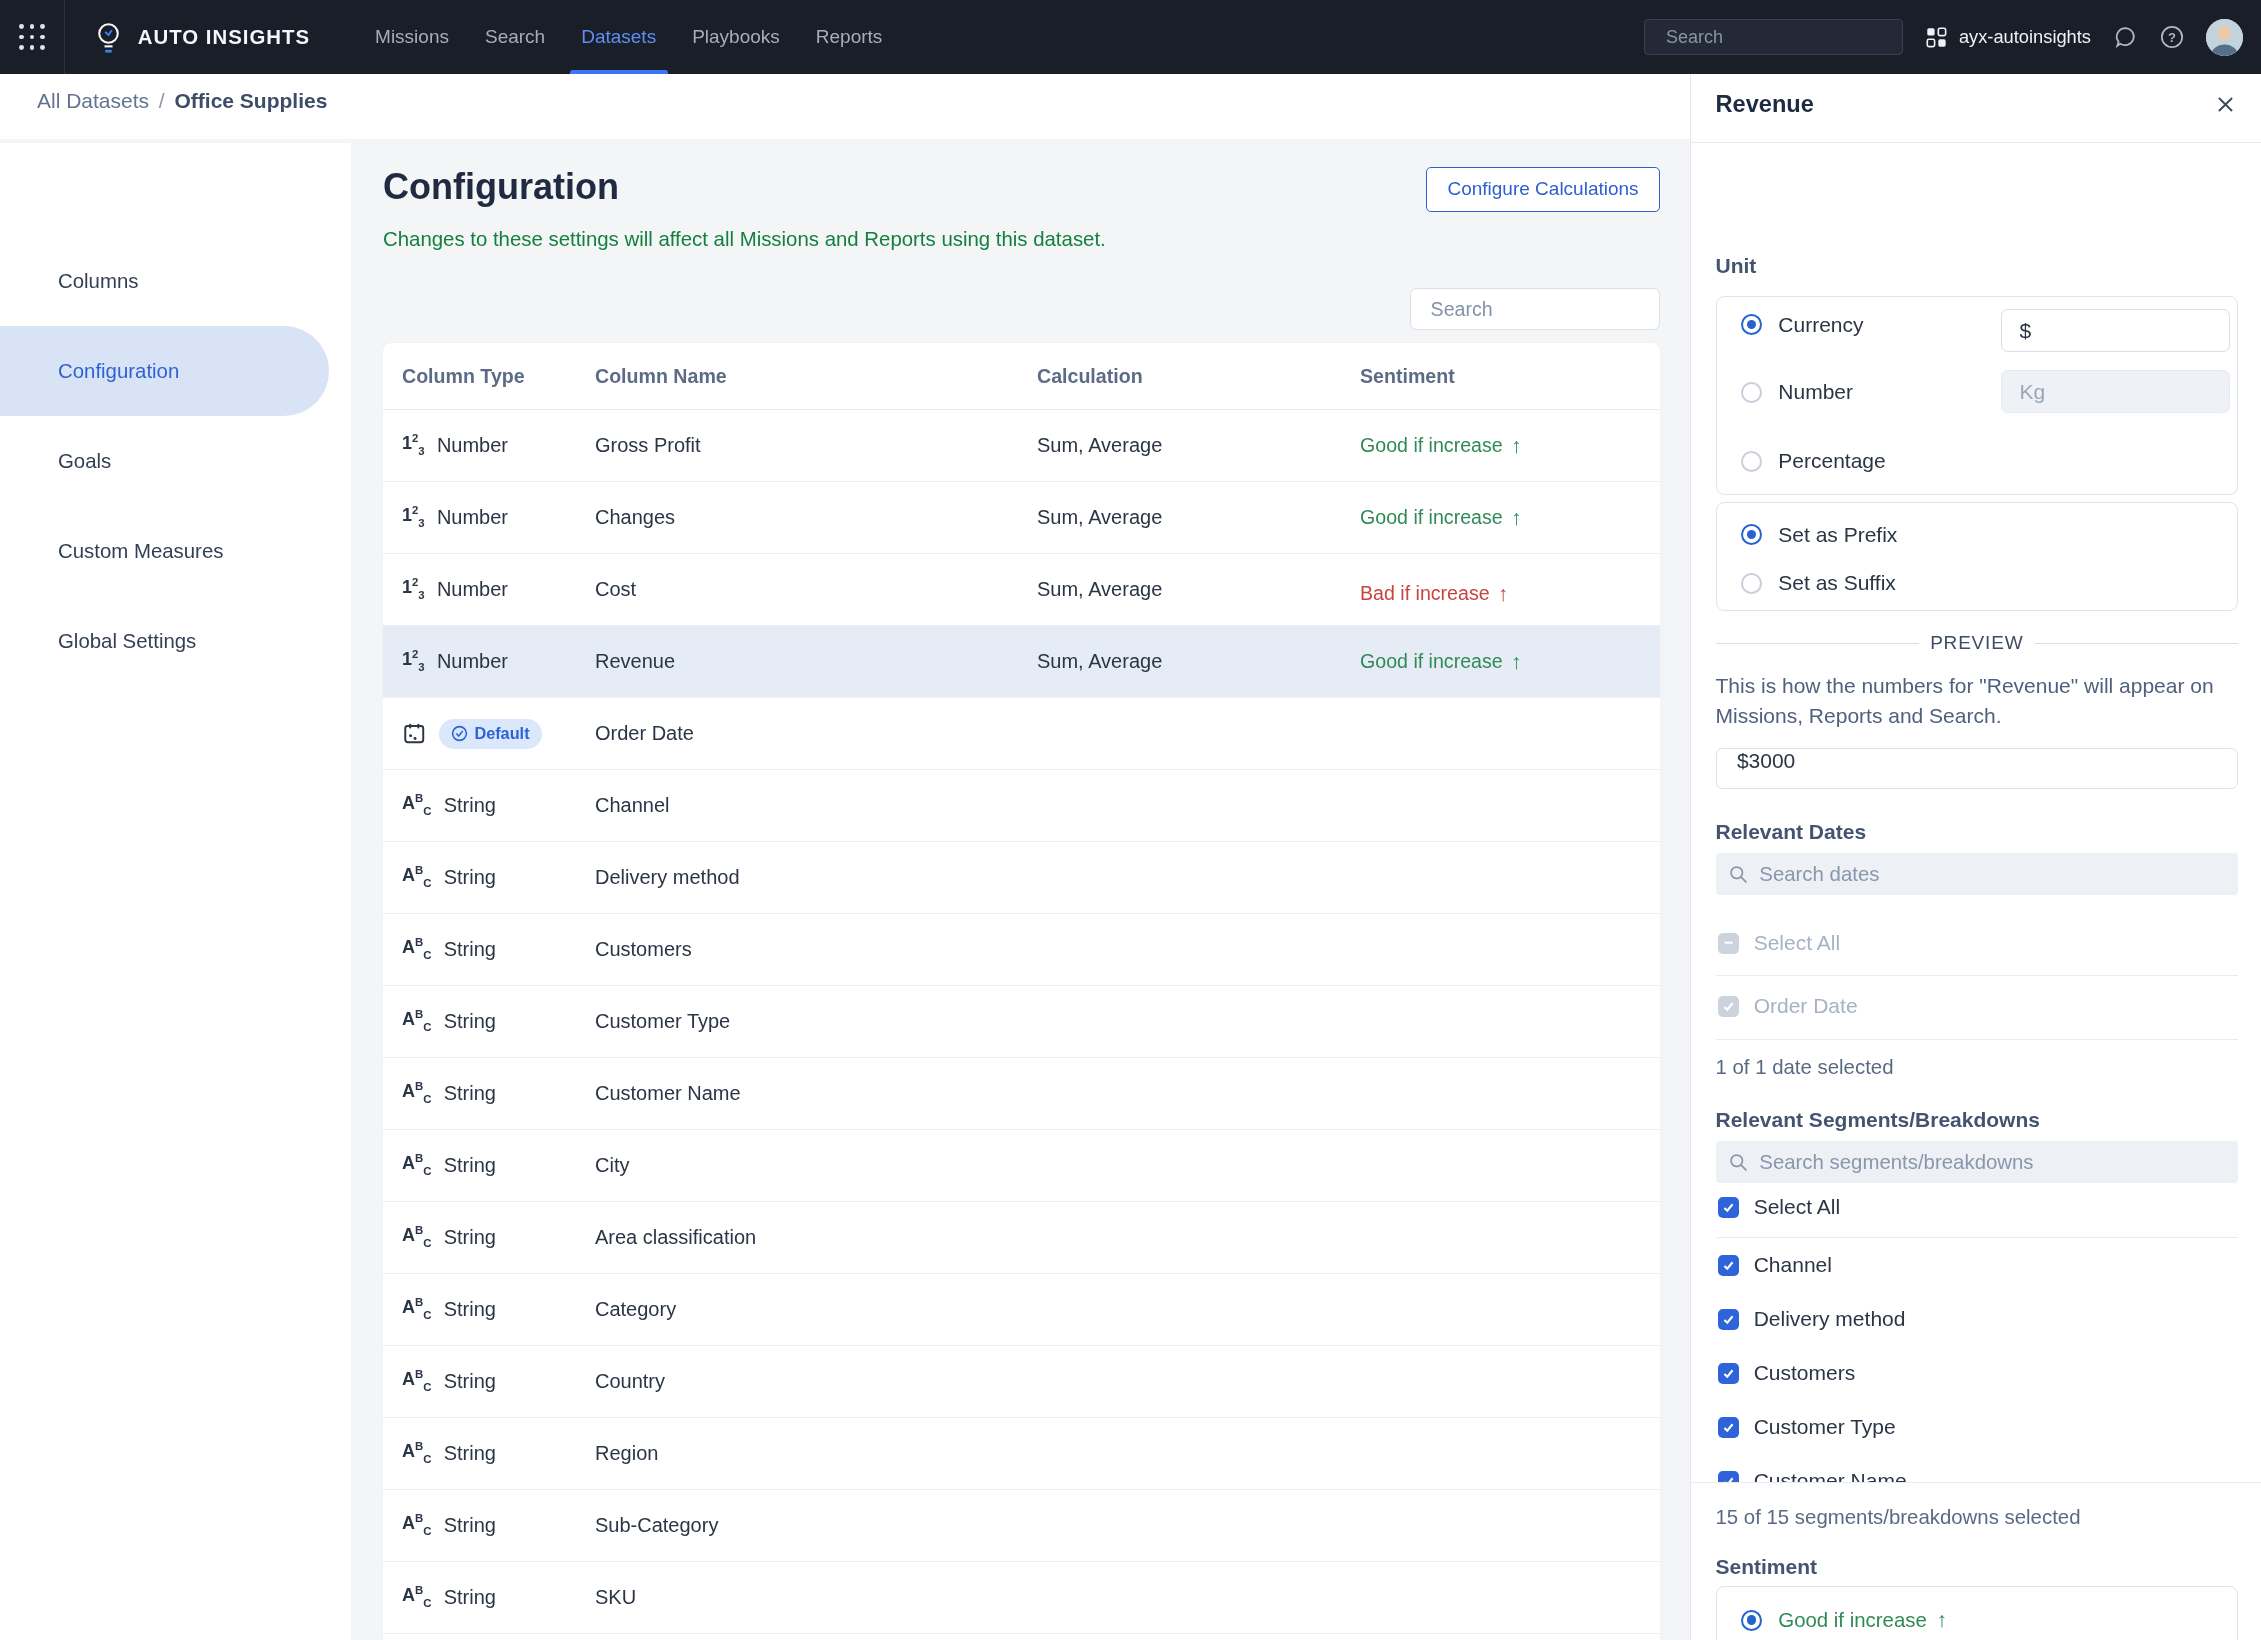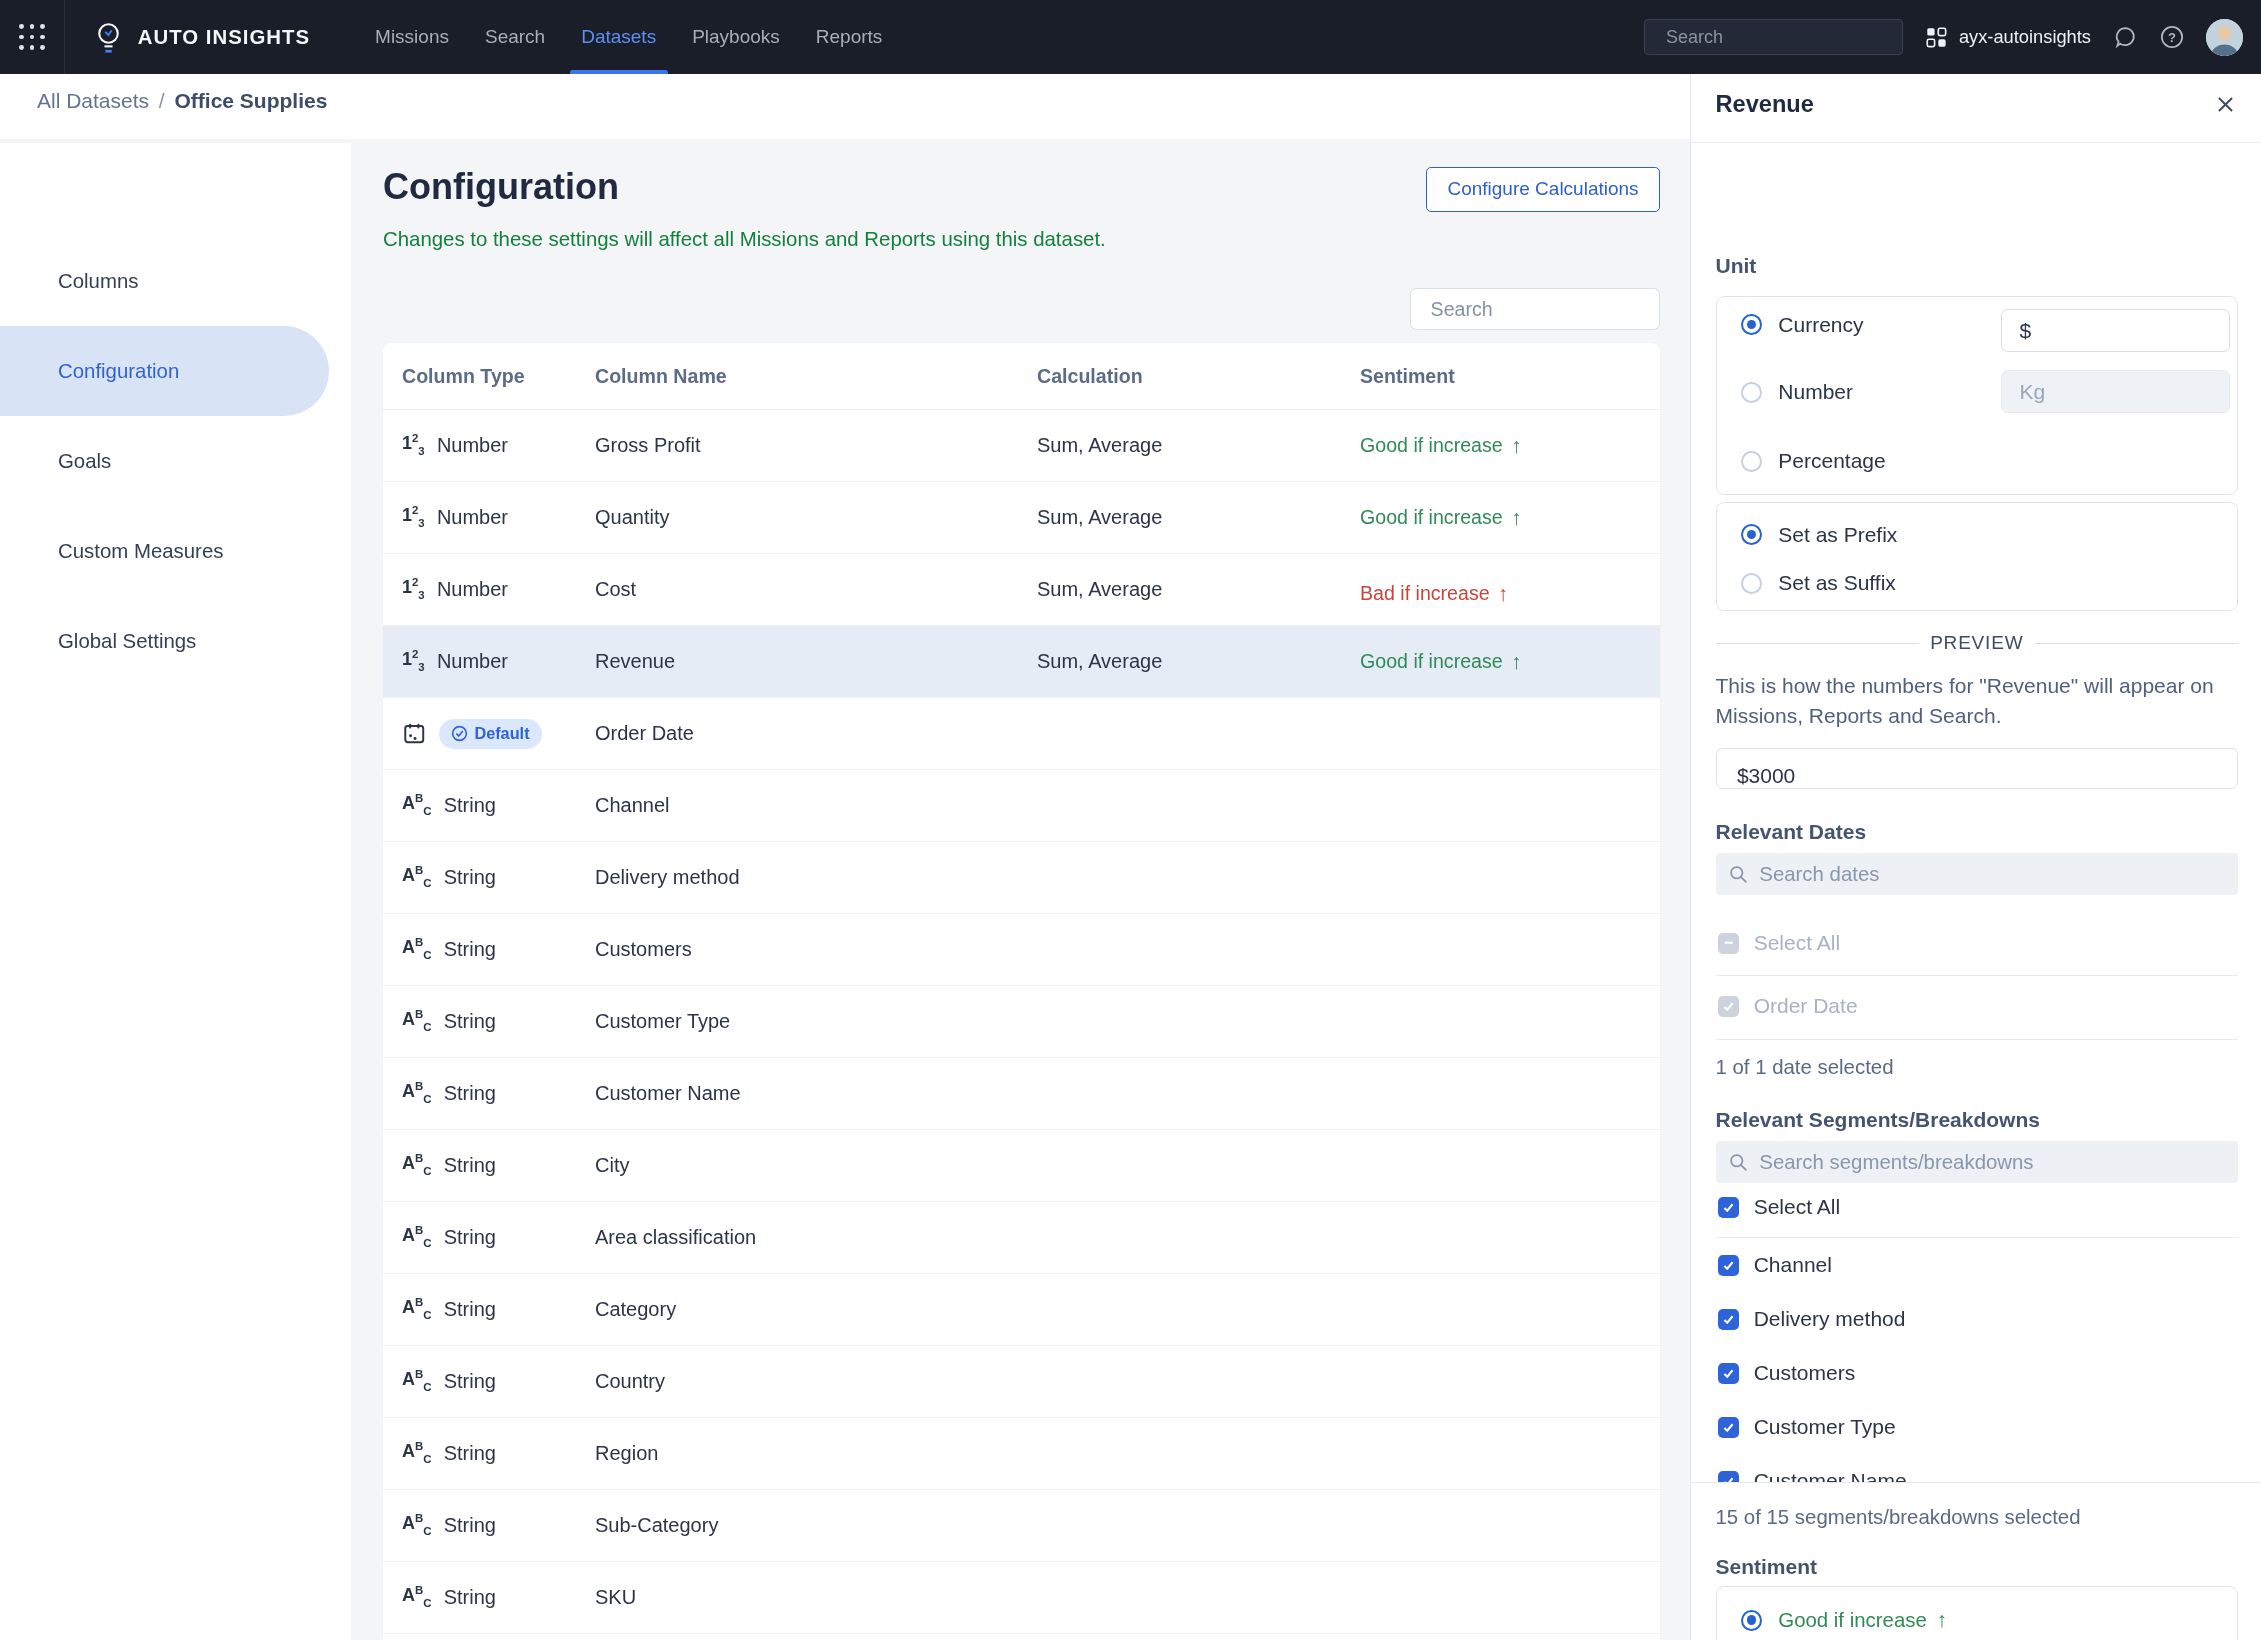--- a/index.html
+++ b/index.html
@@ -251,7 +251,7 @@
 
       <span class="type-label">Number</span>
     </span>
-    <span class="name">Quantity</span>
+    <span class="name">Changes</span>
     <span class="calc">Sum, Average</span>
     <span class="sent good">
       <span class="s-label">Good if increase</span>

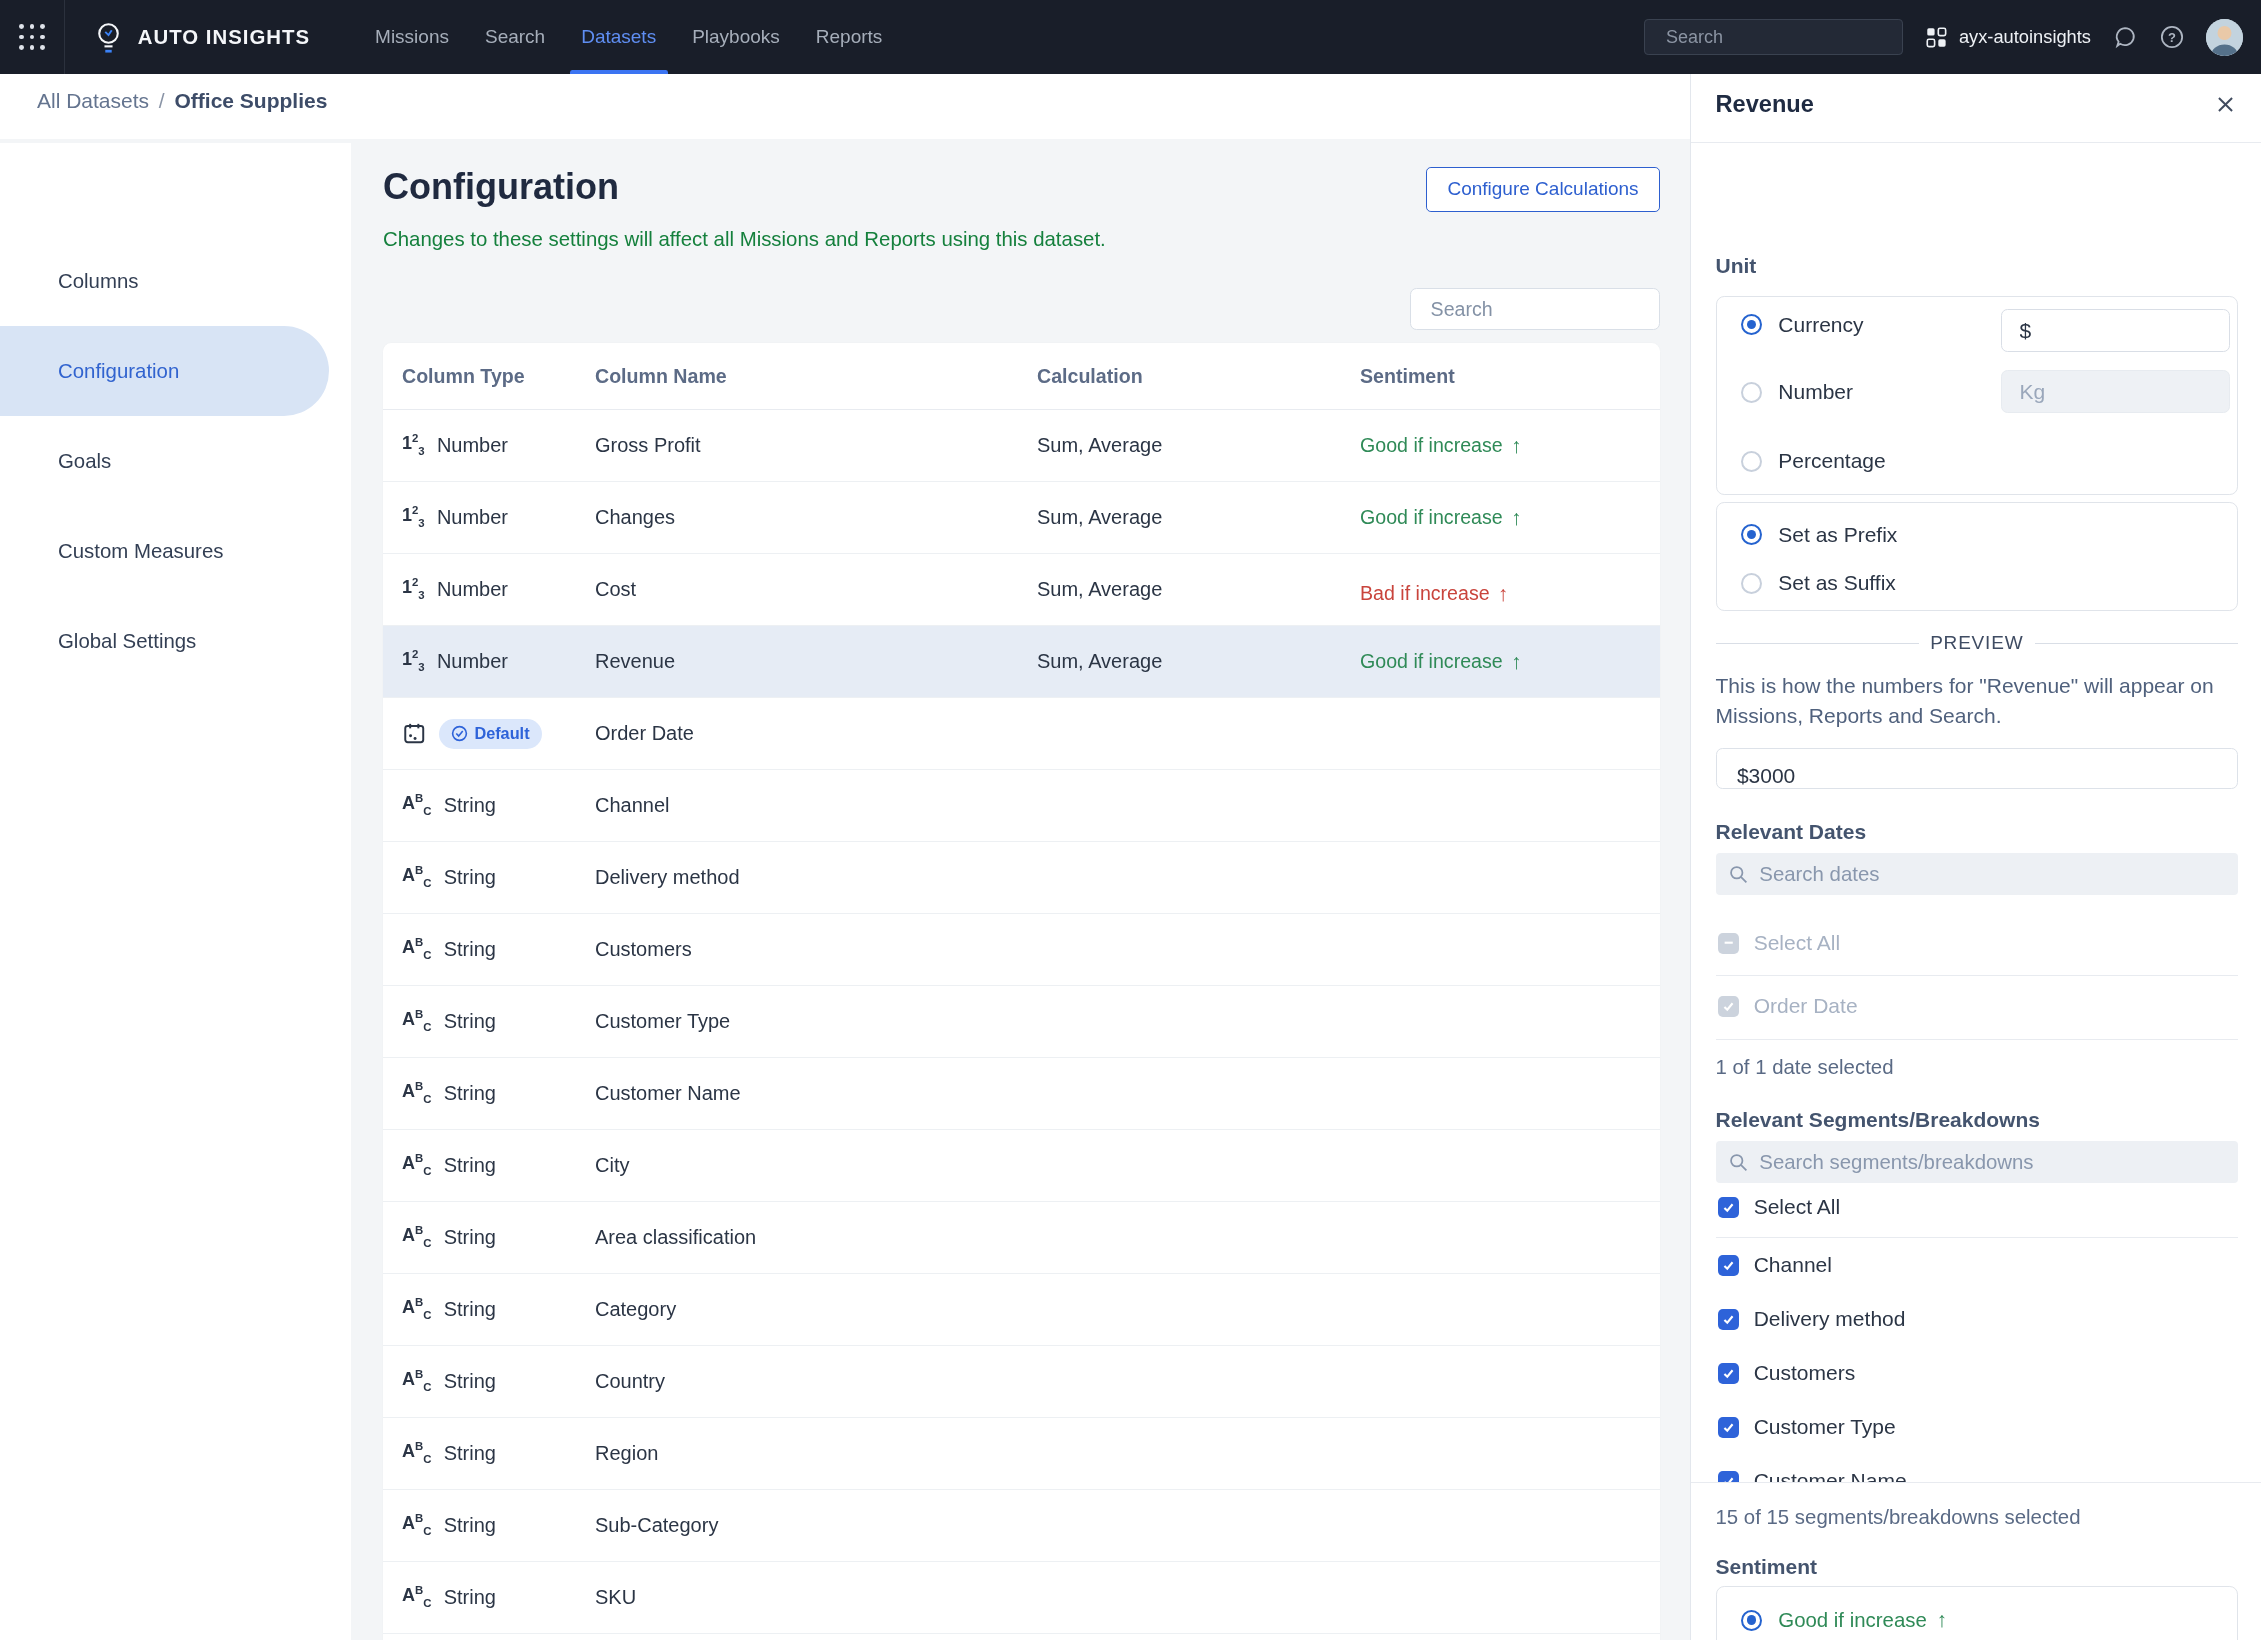--- a/index.html
+++ b/index.html
@@ -107,7 +107,7 @@
   .preview-row::before, .preview-row::after { content:""; flex:1; height:0.8px; background:#d9dee6; }
   .panel-para { left:24.5px; width:542px; font-size:21px; line-height:30px; color:#50617d; }
   .value-box { left:24.5px; right:23px; height:41px; border:0.8px solid #dde2e9; border-radius:6.5px;
-    display:flex; align-items:flex-end; padding:0 20.4px; font-size:21px; color:#2b3545; }
+    display:flex; align-items:flex-start; padding:0 20.4px; font-size:21px; color:#2b3545; }
   .panel-search { left:24.5px; right:23px; height:42px; background:#edf0f4; border-radius:4px;
     display:flex; align-items:center; padding:0 12.2px; gap:10.6px; }
   .panel-search input { flex:1; border:none; outline:none; background:transparent;

